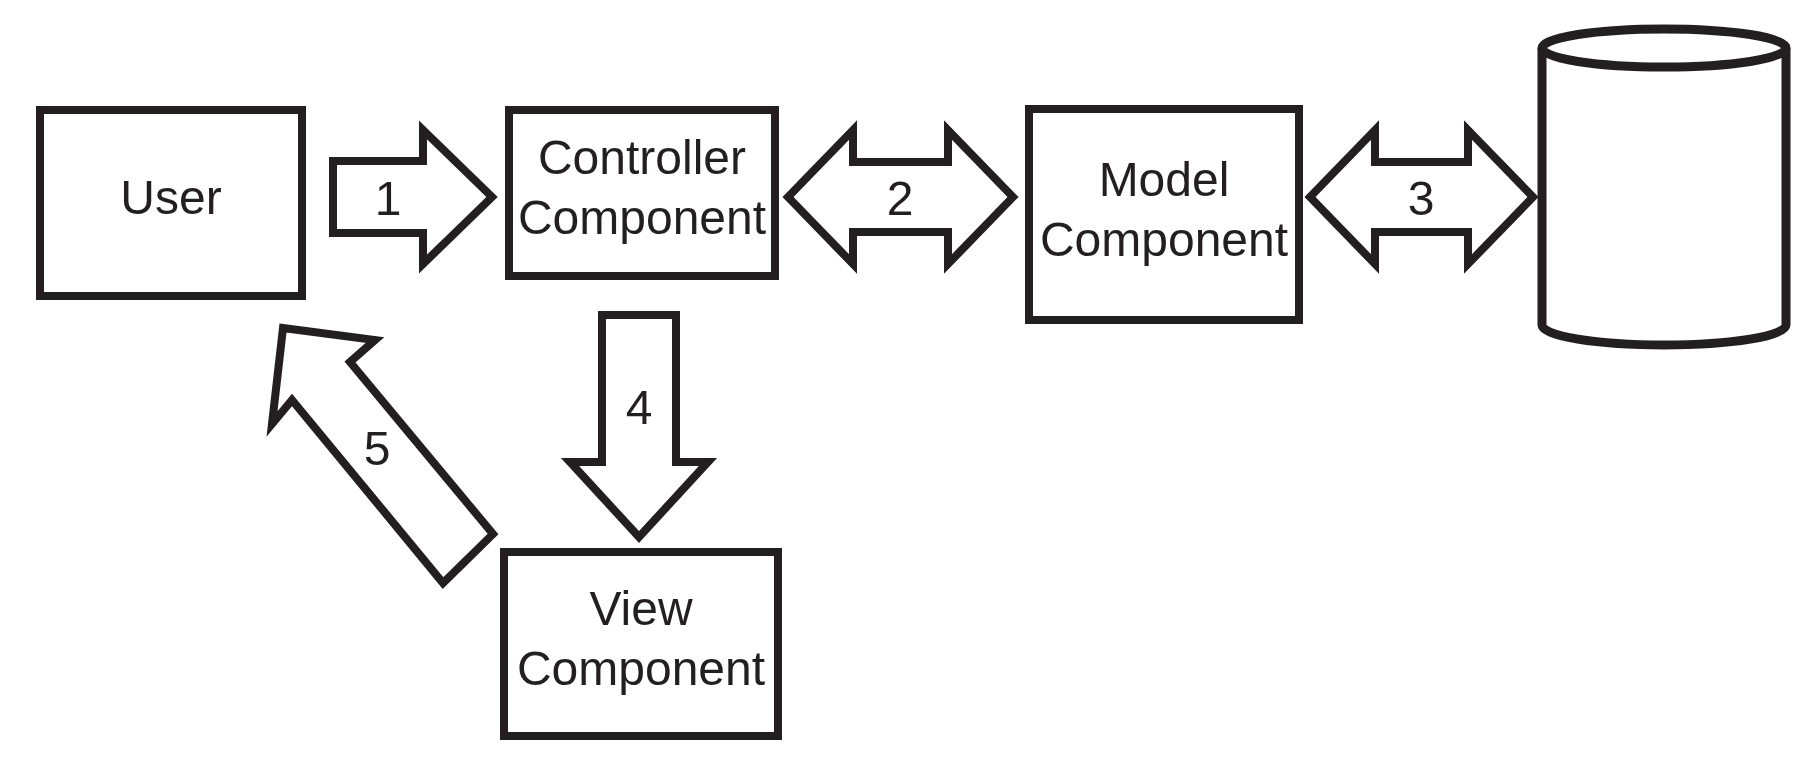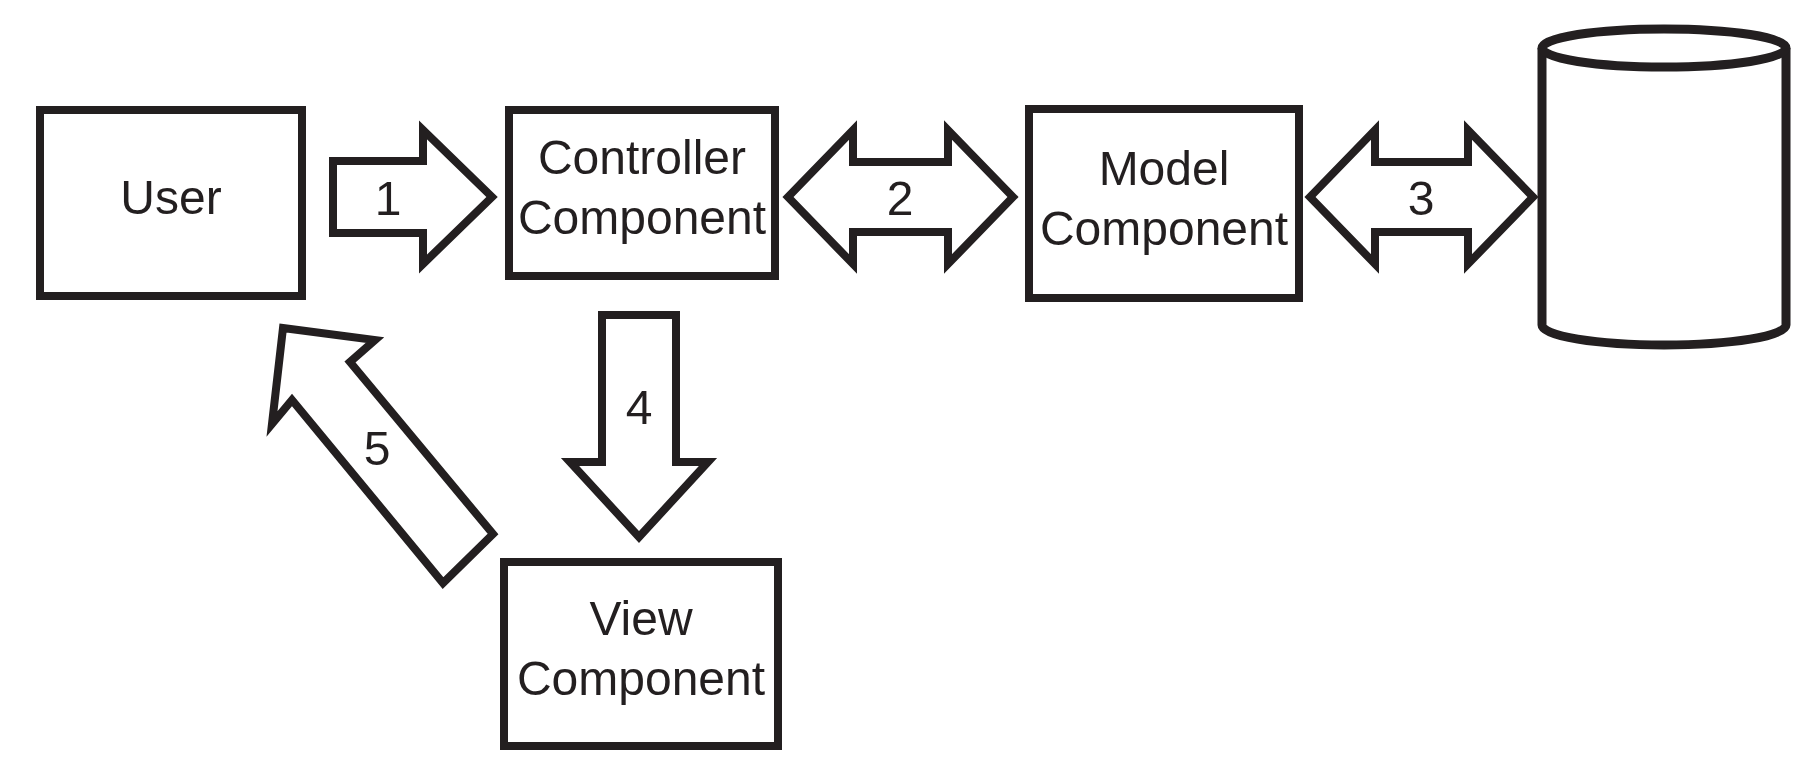--- a/index.html
+++ b/index.html
@@ -51,7 +51,7 @@
   }
   .node-user     { left: 36px;   top: 106px; width: 270px; height: 194px; }
   .node-ctrl     { left: 505px;  top: 106px; width: 274px; height: 174px; }
-  .node-model    { left: 1025px; top: 105px; width: 278px; height: 197px; }
+  .node-model    { left: 1025px; top: 105px; width: 278px; height: 219px; }
   .node-view     { left: 500px;  top: 548px; width: 282px; height: 192px; margin-top: 10px; }
   .cyl-label {
     position: absolute;

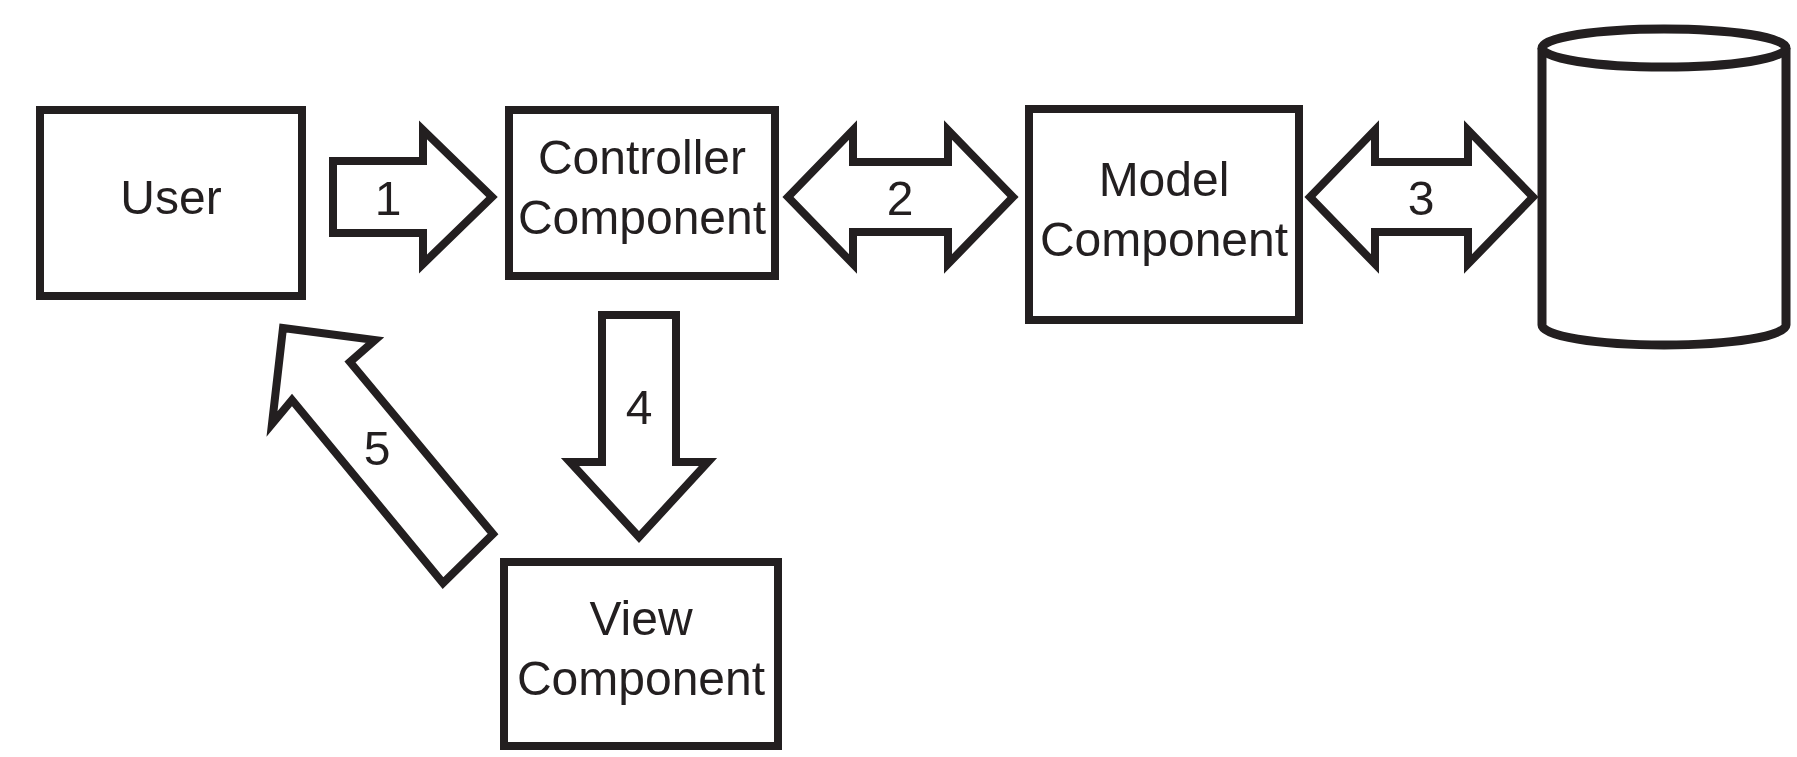--- a/index.html
+++ b/index.html
@@ -52,7 +52,7 @@
   .node-user     { left: 36px;   top: 106px; width: 270px; height: 194px; }
   .node-ctrl     { left: 505px;  top: 106px; width: 274px; height: 174px; }
   .node-model    { left: 1025px; top: 105px; width: 278px; height: 219px; }
-  .node-view     { left: 500px;  top: 548px; width: 282px; height: 192px; margin-top: 10px; }
+  .node-view     { left: 500px;  top: 548px; width: 282px; height: 192px; }
   .cyl-label {
     position: absolute;
     left: 1542px;

